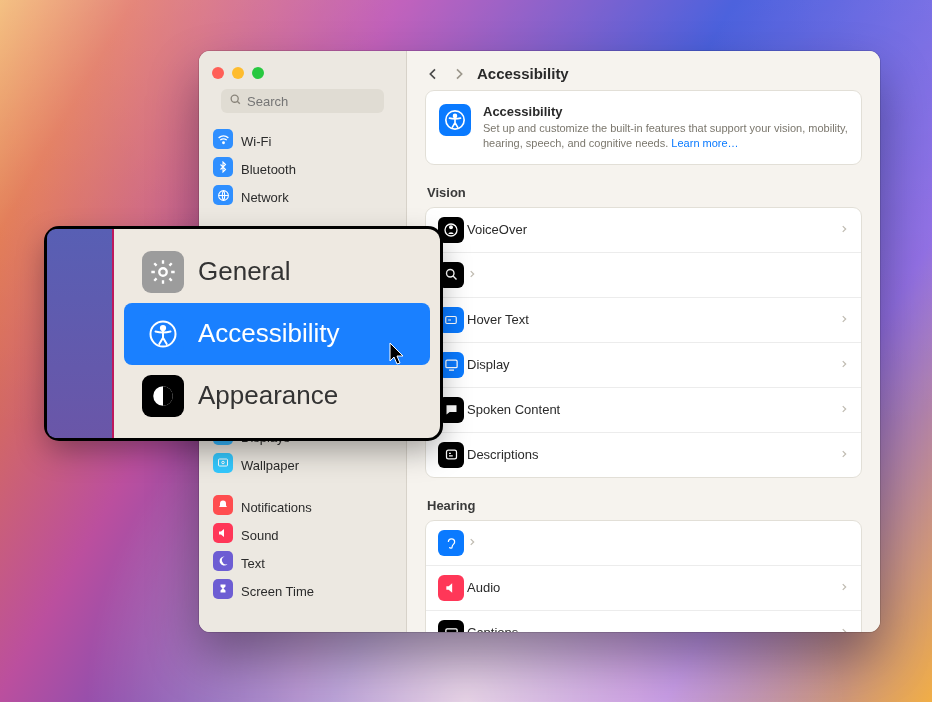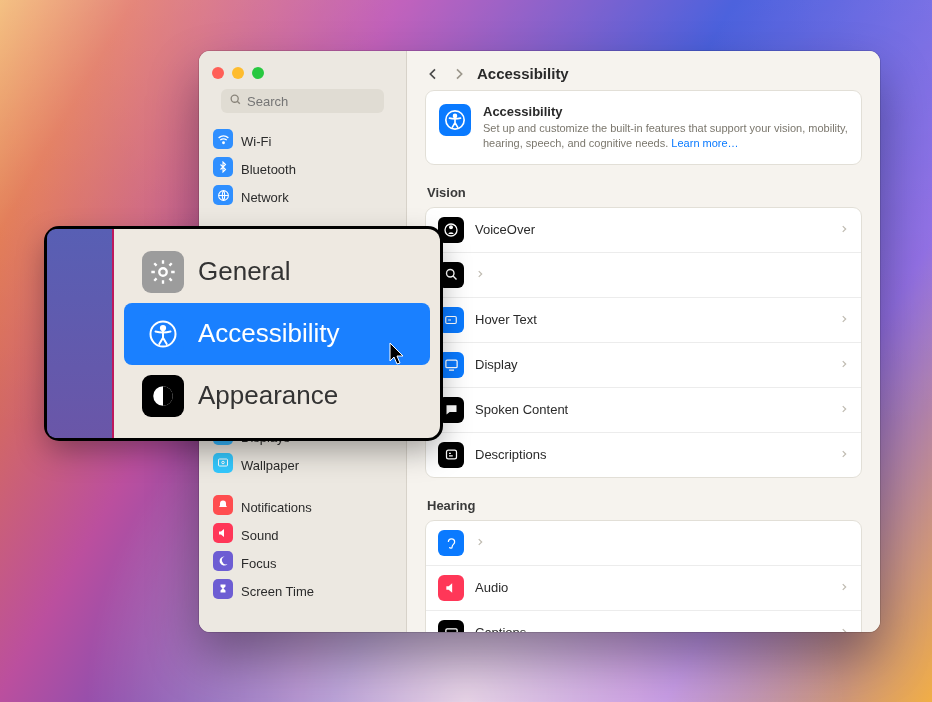--- a/index.html
+++ b/index.html
@@ -76,7 +76,7 @@
   margin-bottom:20px;
 }
 .row {
-  display:flex; align-items:center; gap:11px; padding:9px 12px;
+  display:flex; align-items:center; gap:3px; padding:9px 12px;
   border-bottom:1px solid #ececec; cursor:default;
 }
 .row:last-child { border-bottom:0; }

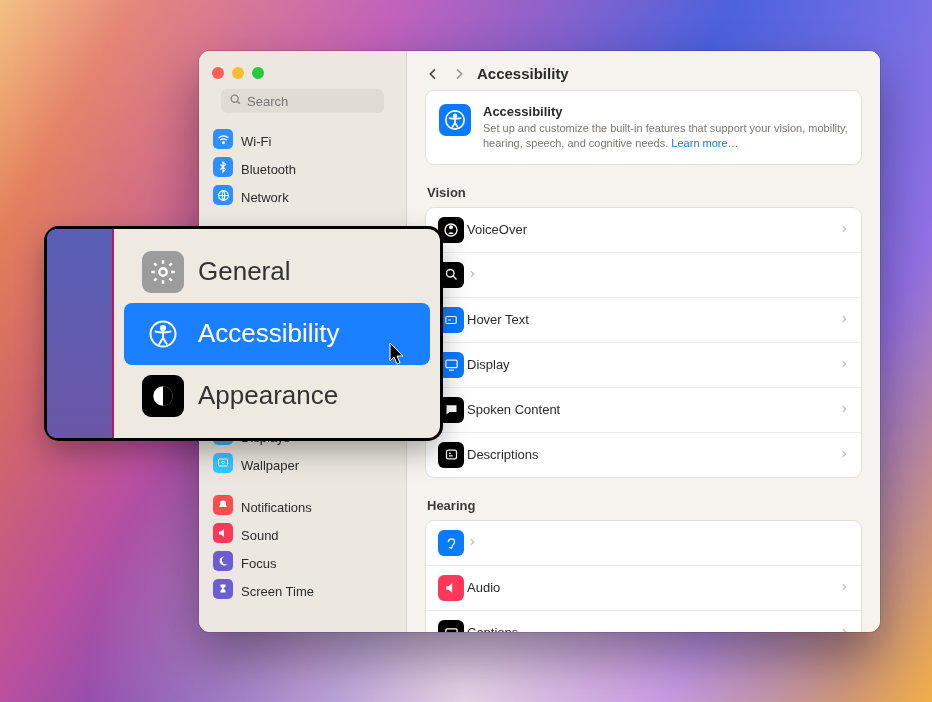--- a/index.html
+++ b/index.html
@@ -214,7 +214,7 @@
                 <path d="M15 3a9 9 0 1 0 6 15 7 7 0 0 1-6-15z"></path>
               </svg>
           </span>
-          <span>Focus</span>
+          <span>Text</span>
         </div>
         <div class="sidebar-item">
           <span class="si-icon" style="background:#6d5dd3">

